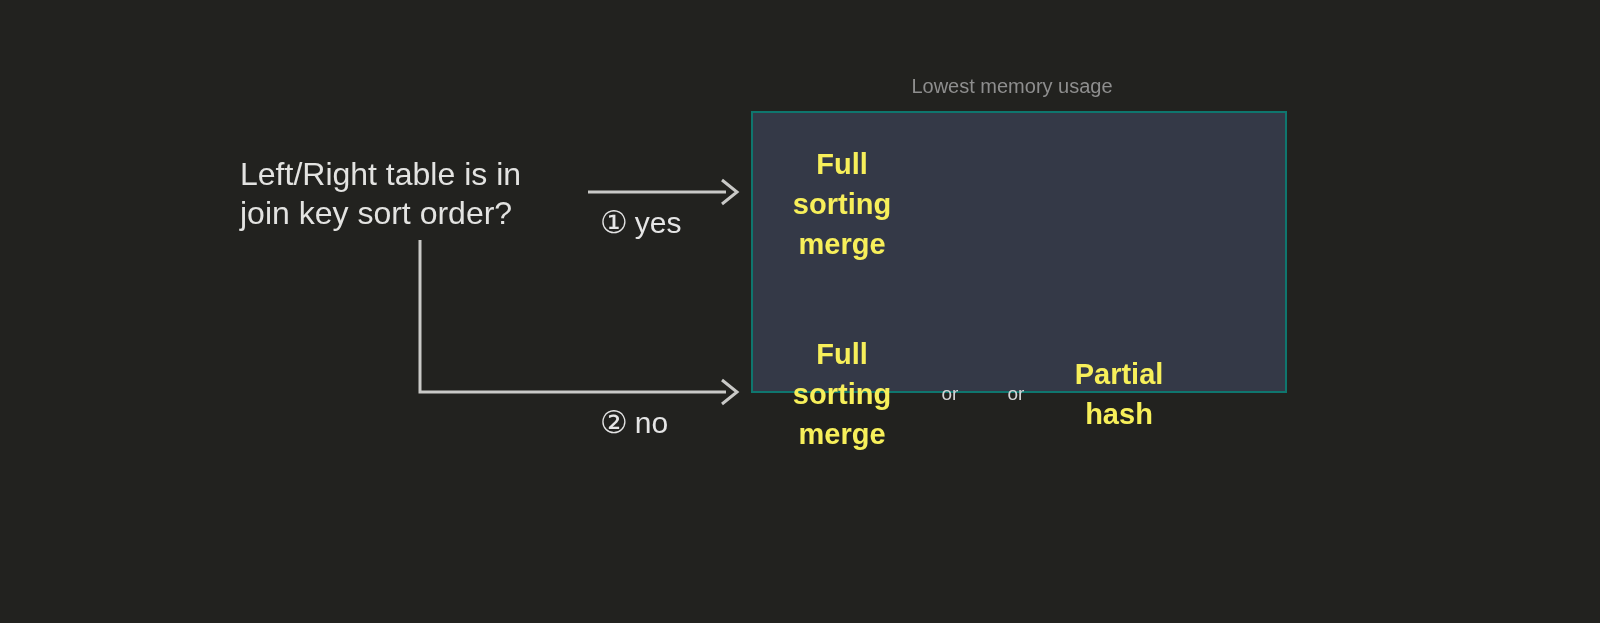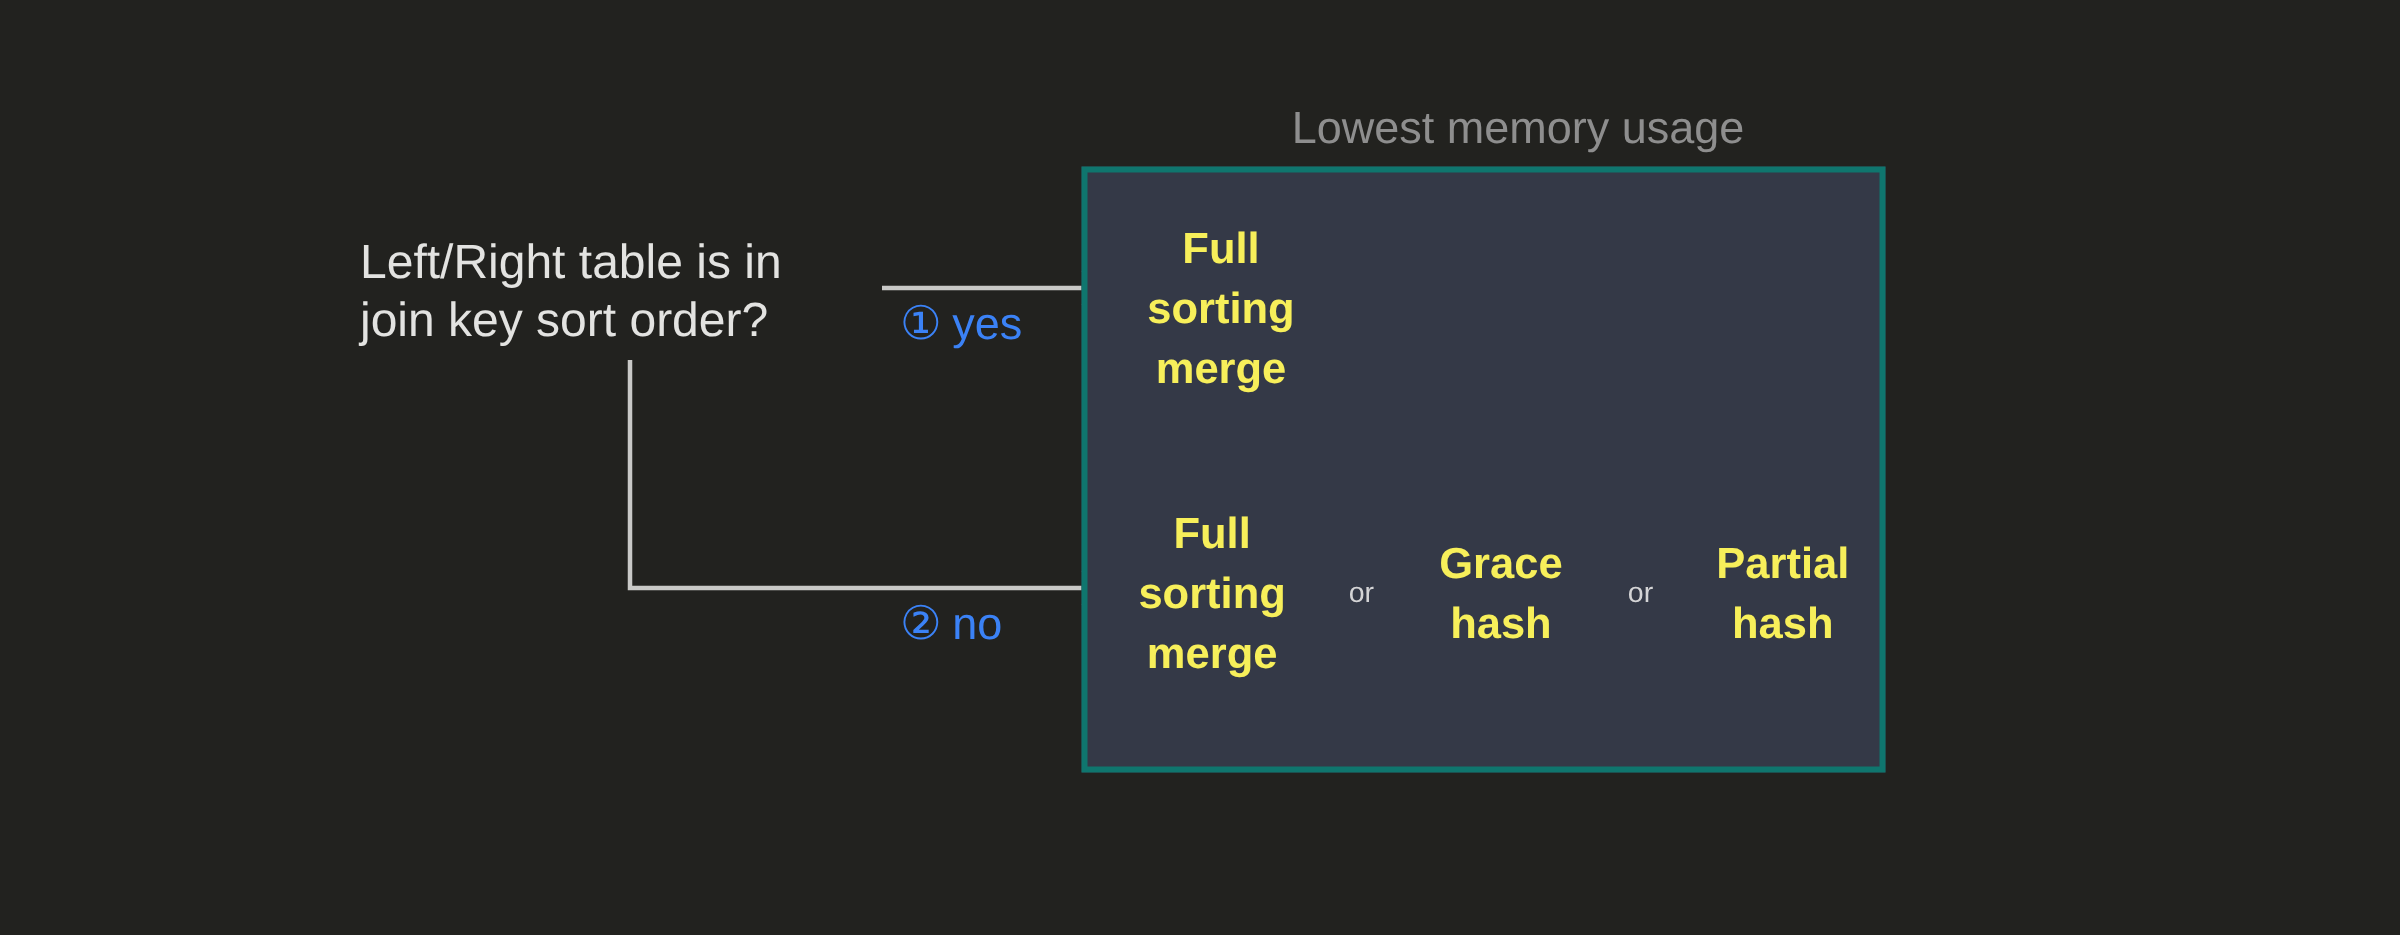--- a/index.html
+++ b/index.html
@@ -63,7 +63,7 @@
     left: 744px;
     text-align: center;
     color: #8e8e8e;
-    font-size: 30px;
+    font-size: 20px;
     line-height: 34px;
     white-space: nowrap;
   }

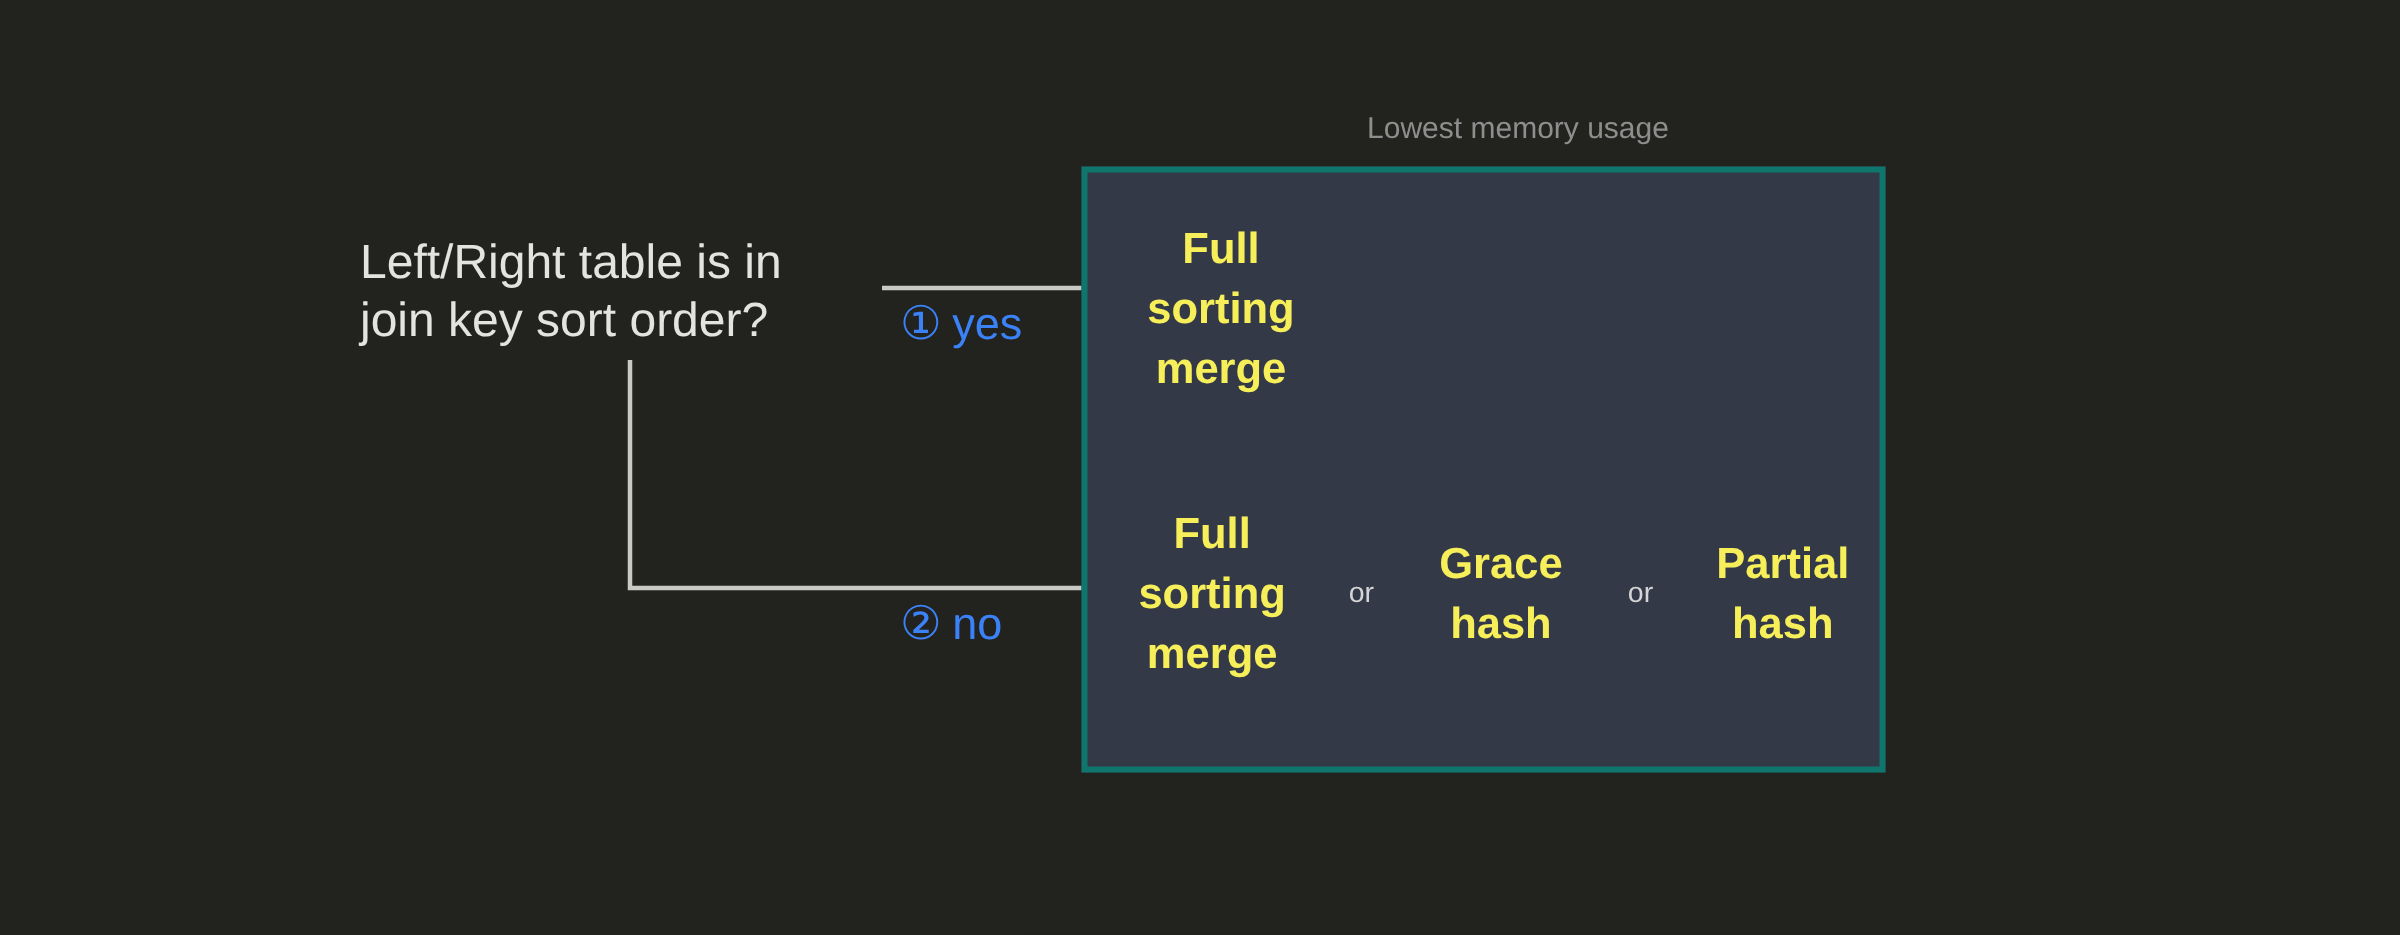--- a/index.html
+++ b/index.html
@@ -73,13 +73,13 @@
   
   #result-box {
     position: absolute;
-    left: 721px;
+    left: 751px;
     top: 111px;
     width: 536px;
-    height: 404px;
+    height: 282px;
     box-sizing: border-box;
     background: #343947;
-    border: 4px solid #0f766e;
+    border: 2px solid #0f766e;
   }
 
   .row {

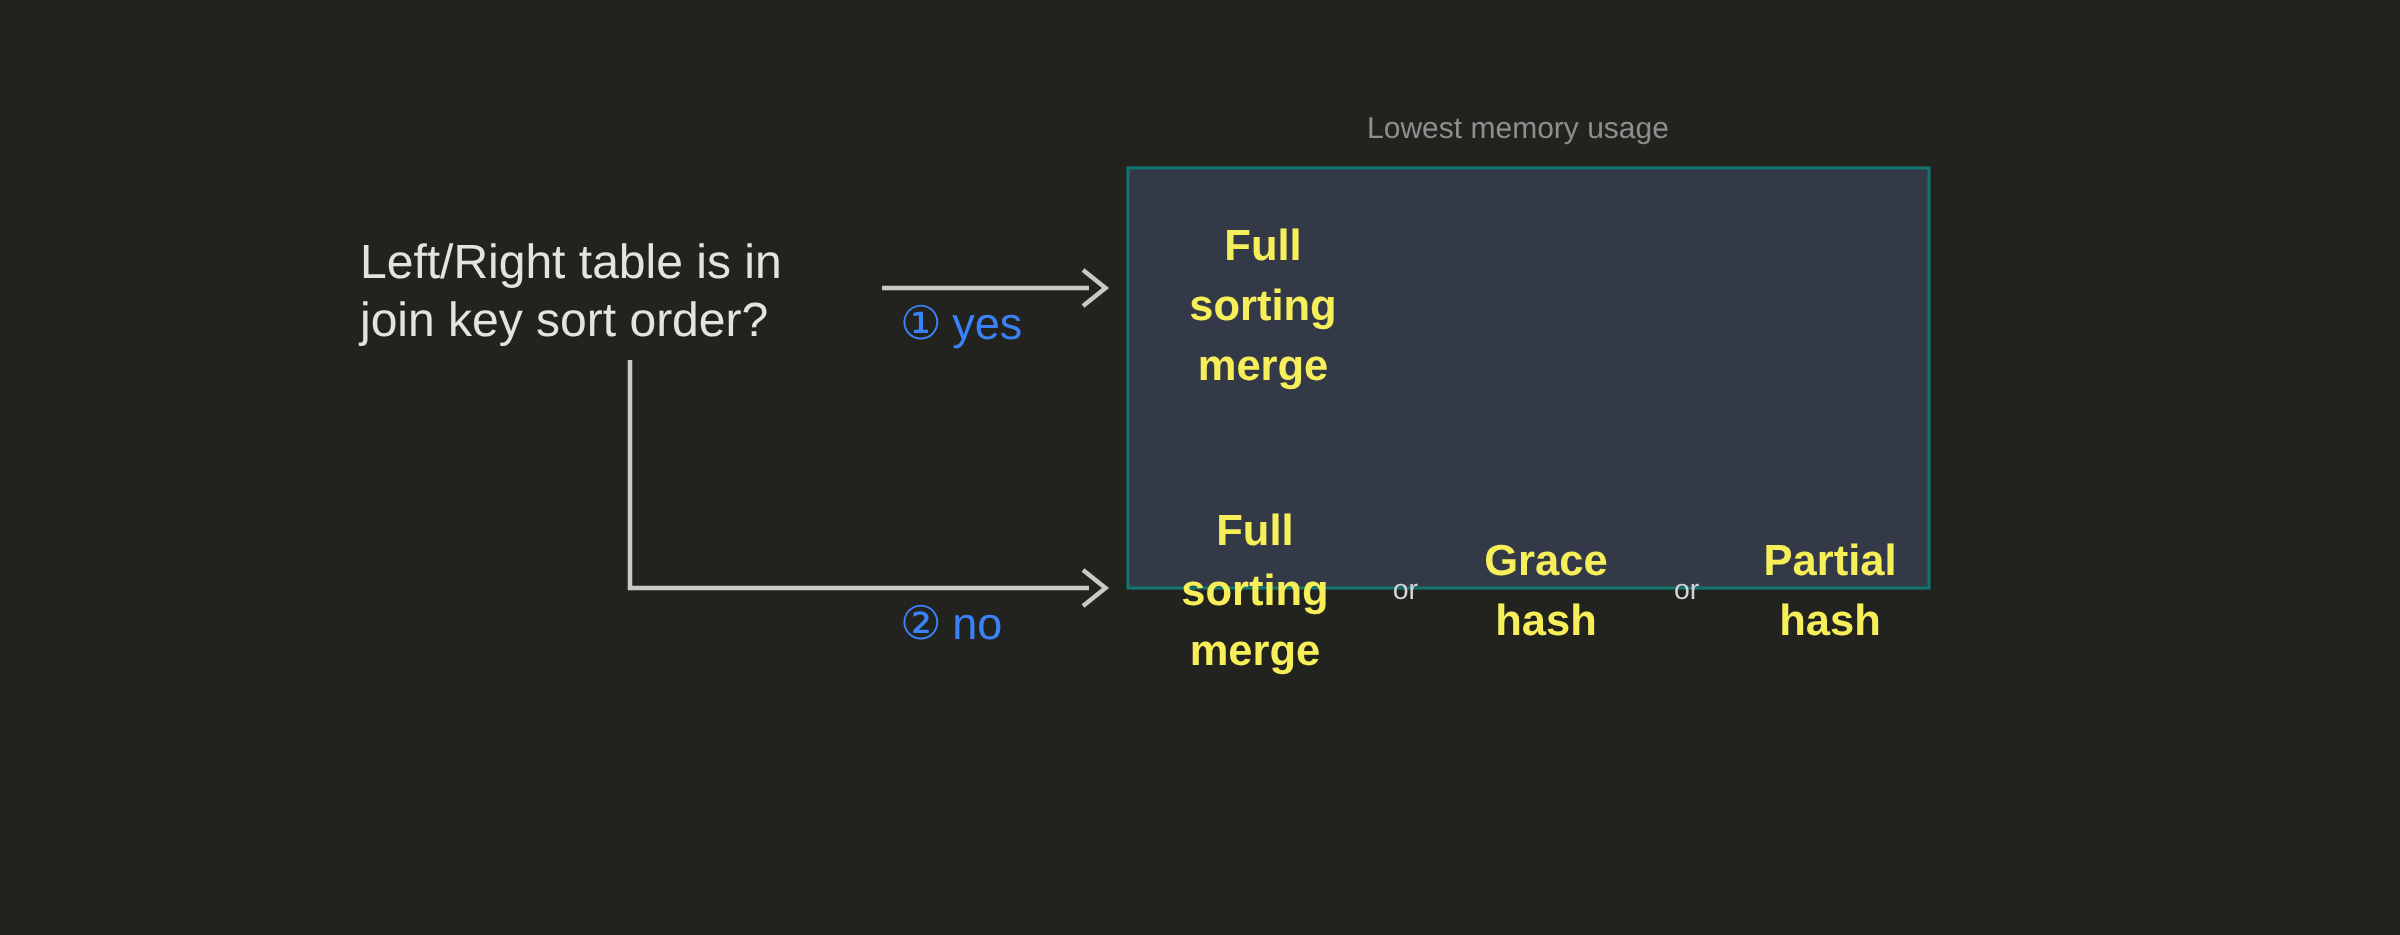--- a/index.html
+++ b/index.html
@@ -44,9 +44,9 @@
   
   .branch-label {
     position: absolute;
-    color: #3b82f6;
+    color: #e5e5e5;
     font-size: 30px;
-    line-height: 32px;
+    line-height: 45px;
     white-space: nowrap;
   }
   .branch-label .num {

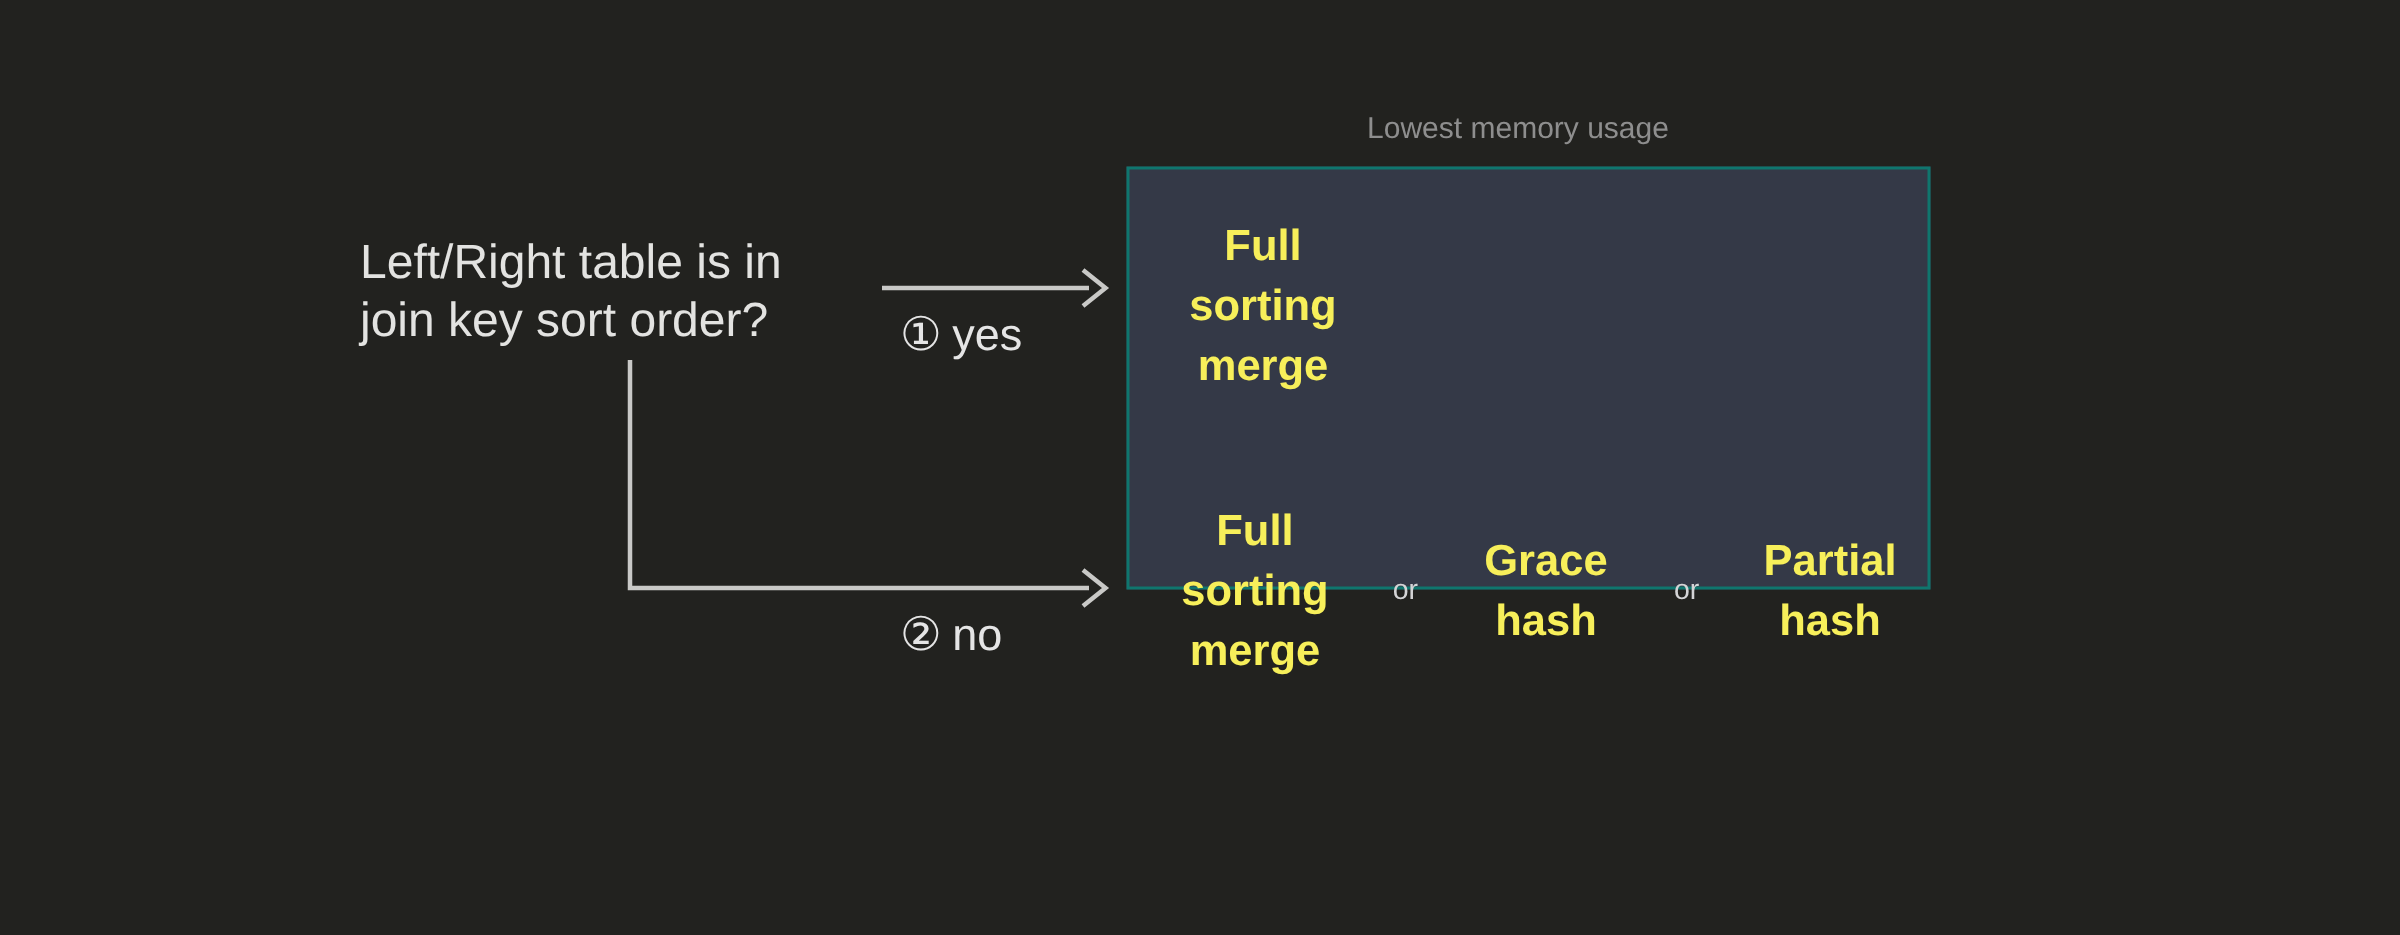--- a/index.html
+++ b/index.html
@@ -160,8 +160,6 @@
 sorting
 merge</div>
       <div class="or" id="or-1">or</div>
-      <div class="option" id="opt-bot-2">Grace
-hash</div>
       <div class="or" id="or-2">or</div>
       <div class="option" id="opt-bot-3">Partial
 hash</div>

